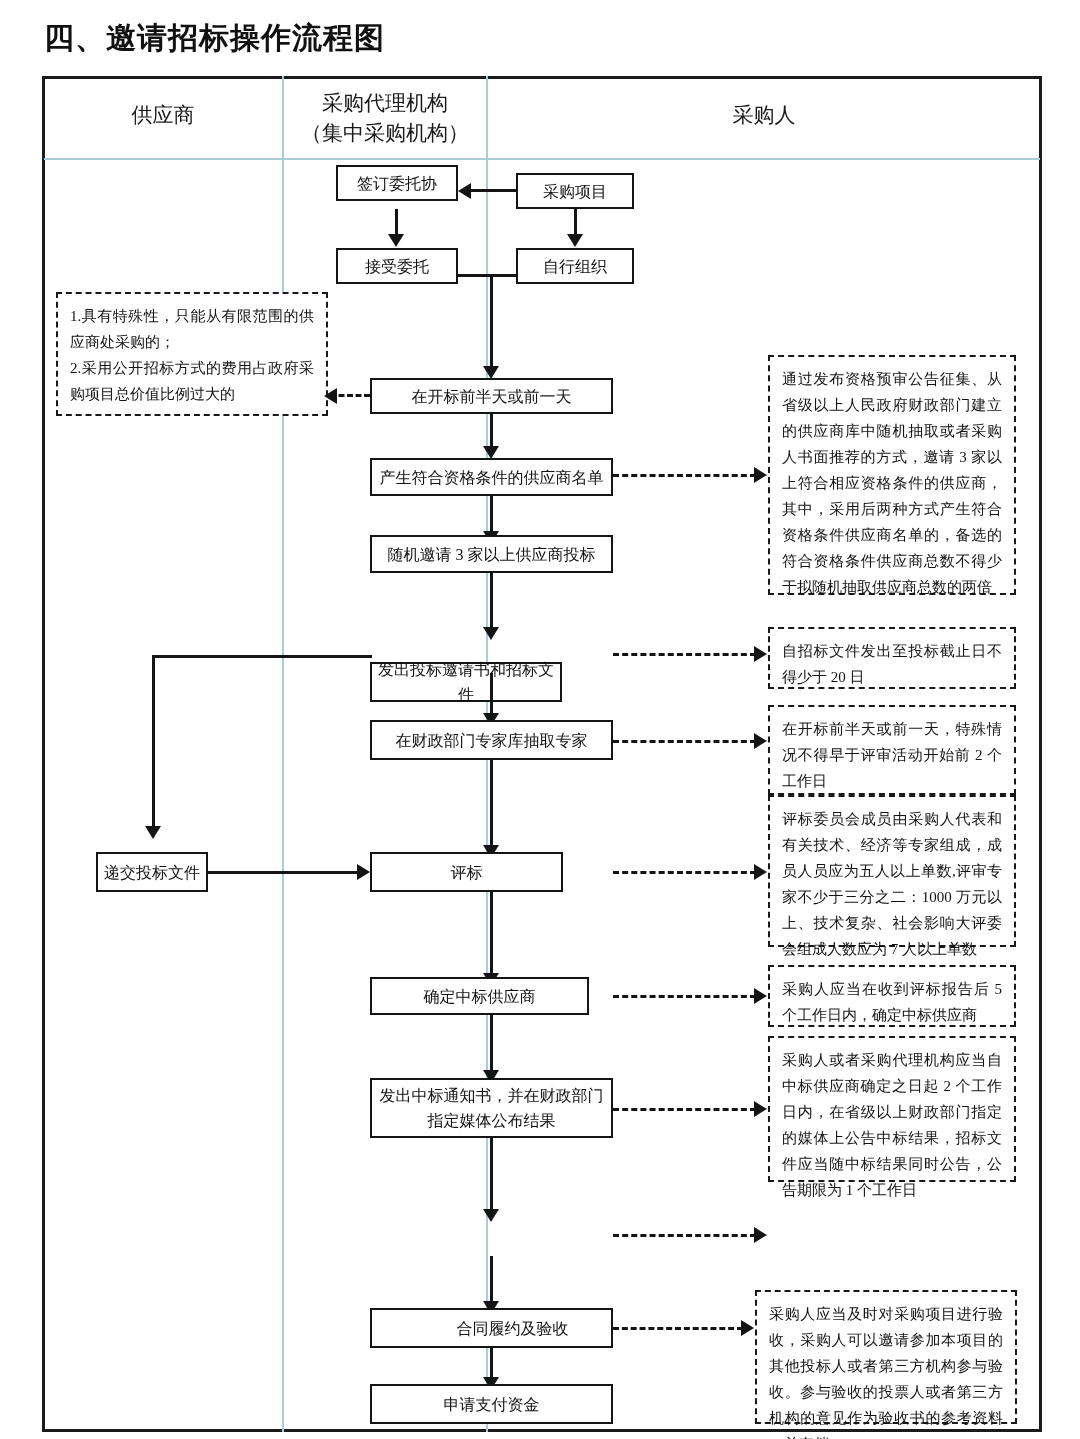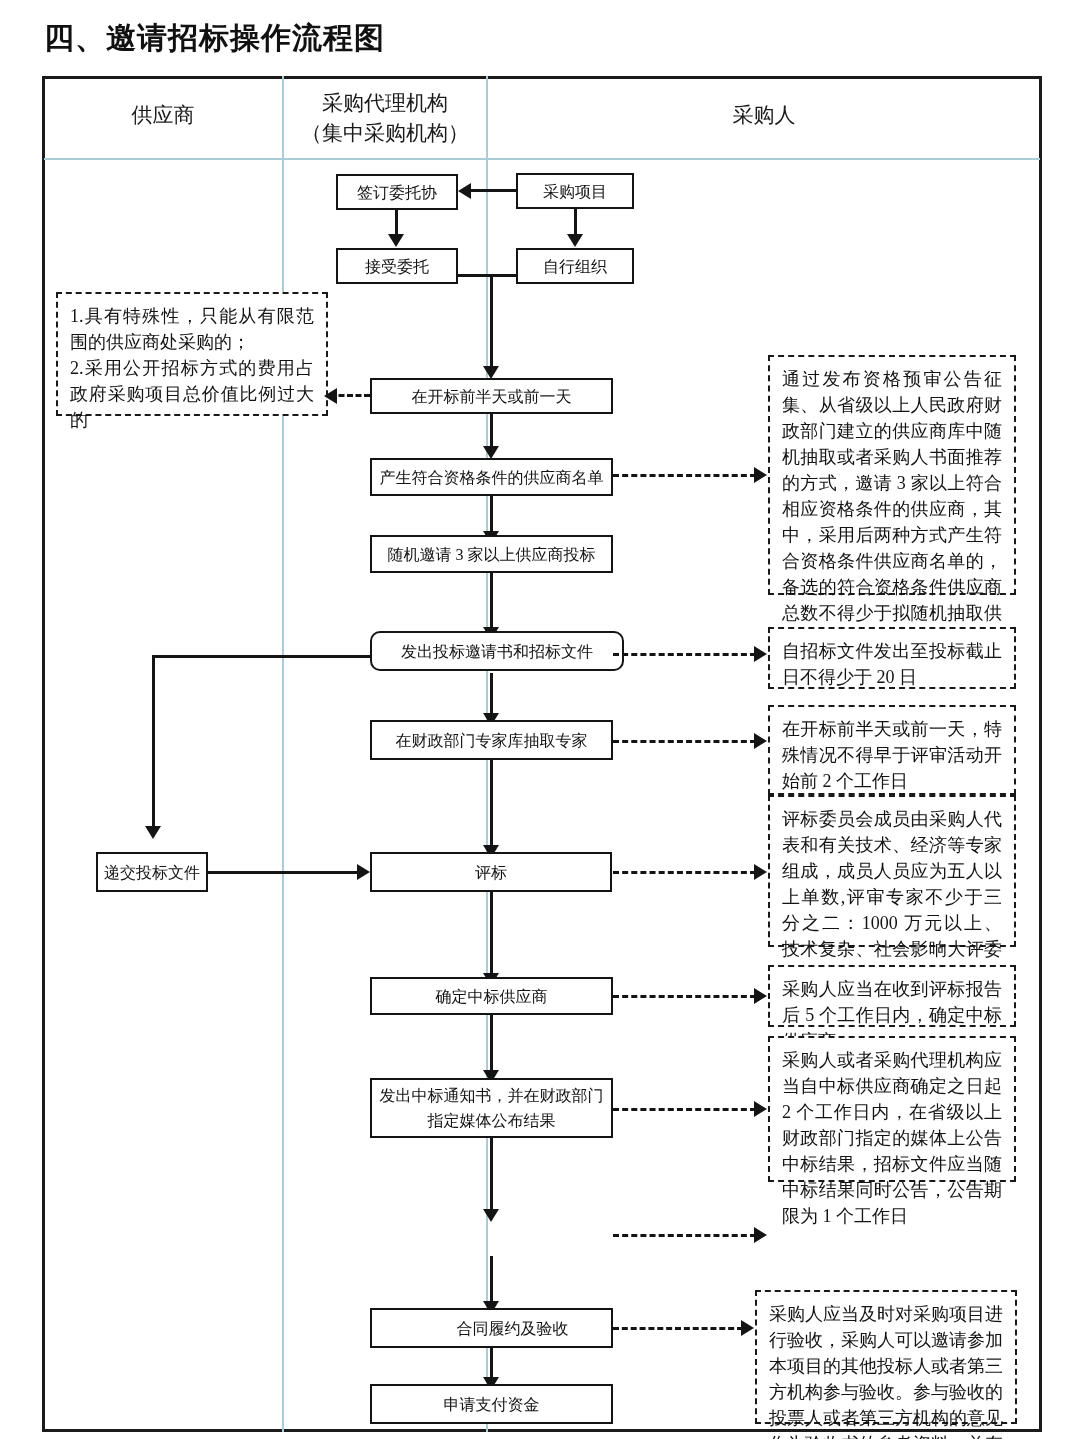--- a/index.html
+++ b/index.html
@@ -140,7 +140,7 @@
   </div>
   <div class="col-head h3">采购人</div>
 
-  <div class="box" style="left:336px;top:174px;width:122px;height:36px;">签订委托协</div>
+  <div class="box" style="left:336px;top:165px;width:122px;height:36px;">签订委托协</div>
   <div class="box" style="left:516px;top:173px;width:118px;height:36px;">采购项目</div>
 
   <div class="ln h" style="left:470px;top:189px;width:46px;"></div>

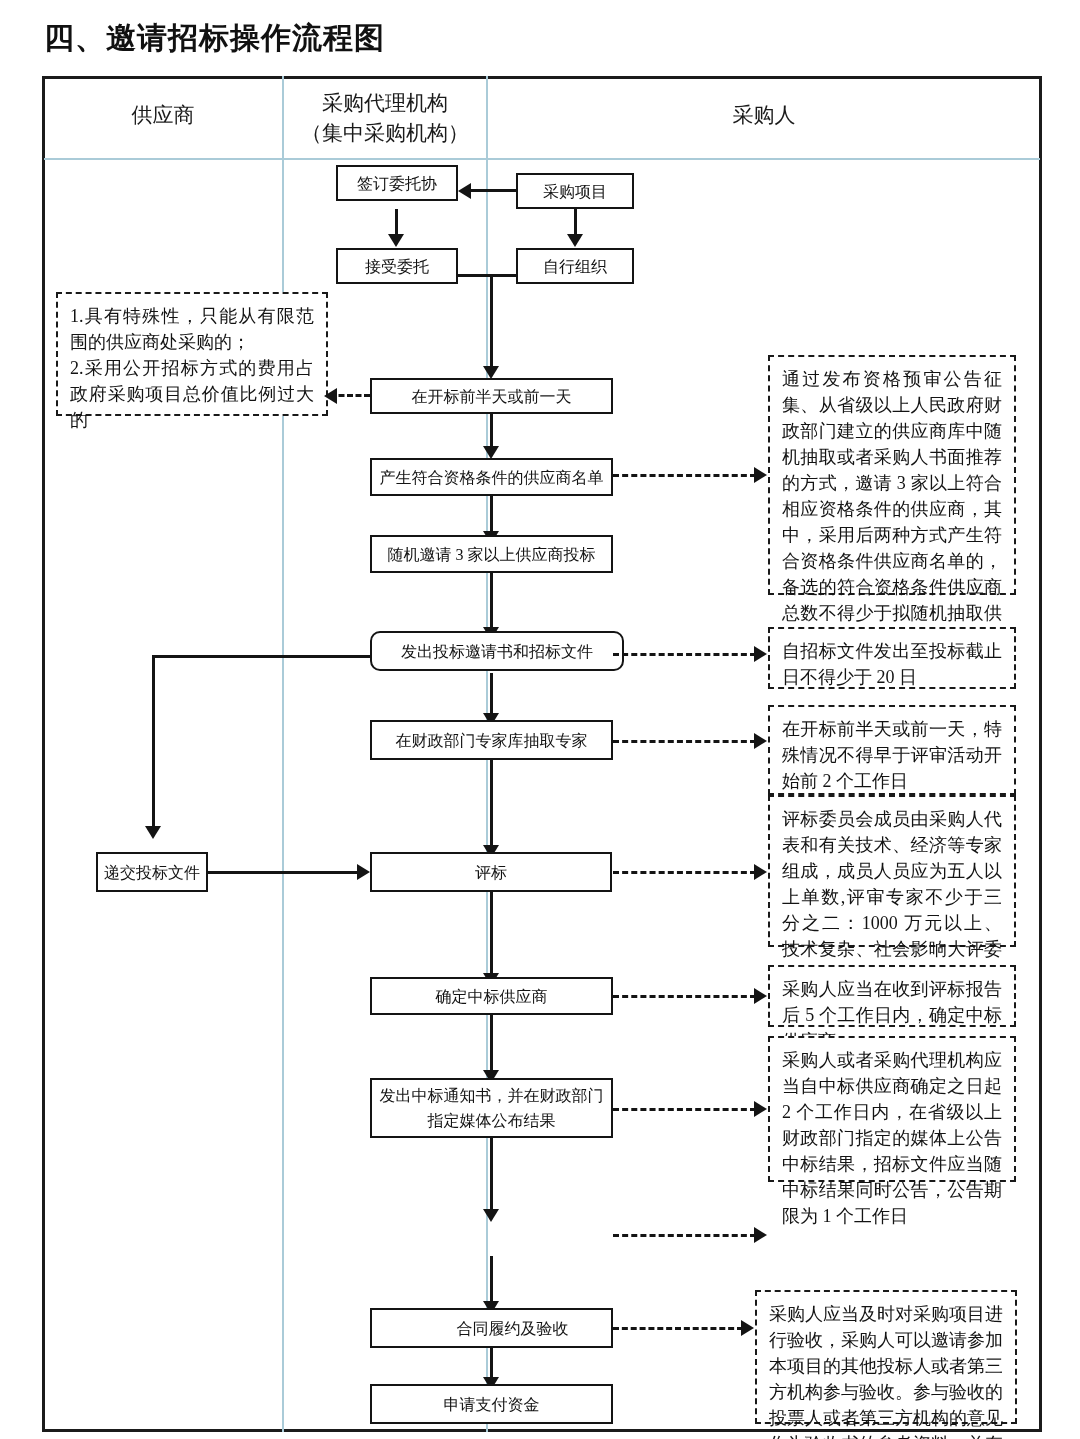--- a/index.html
+++ b/index.html
@@ -85,7 +85,7 @@
     box-sizing:border-box;
     border:2px dashed #191919;
     background:#ffffff;
-    font-size:18px;
+    font-size:15px;
     line-height:26px;
     padding:9px 12px;
     color:#131313;

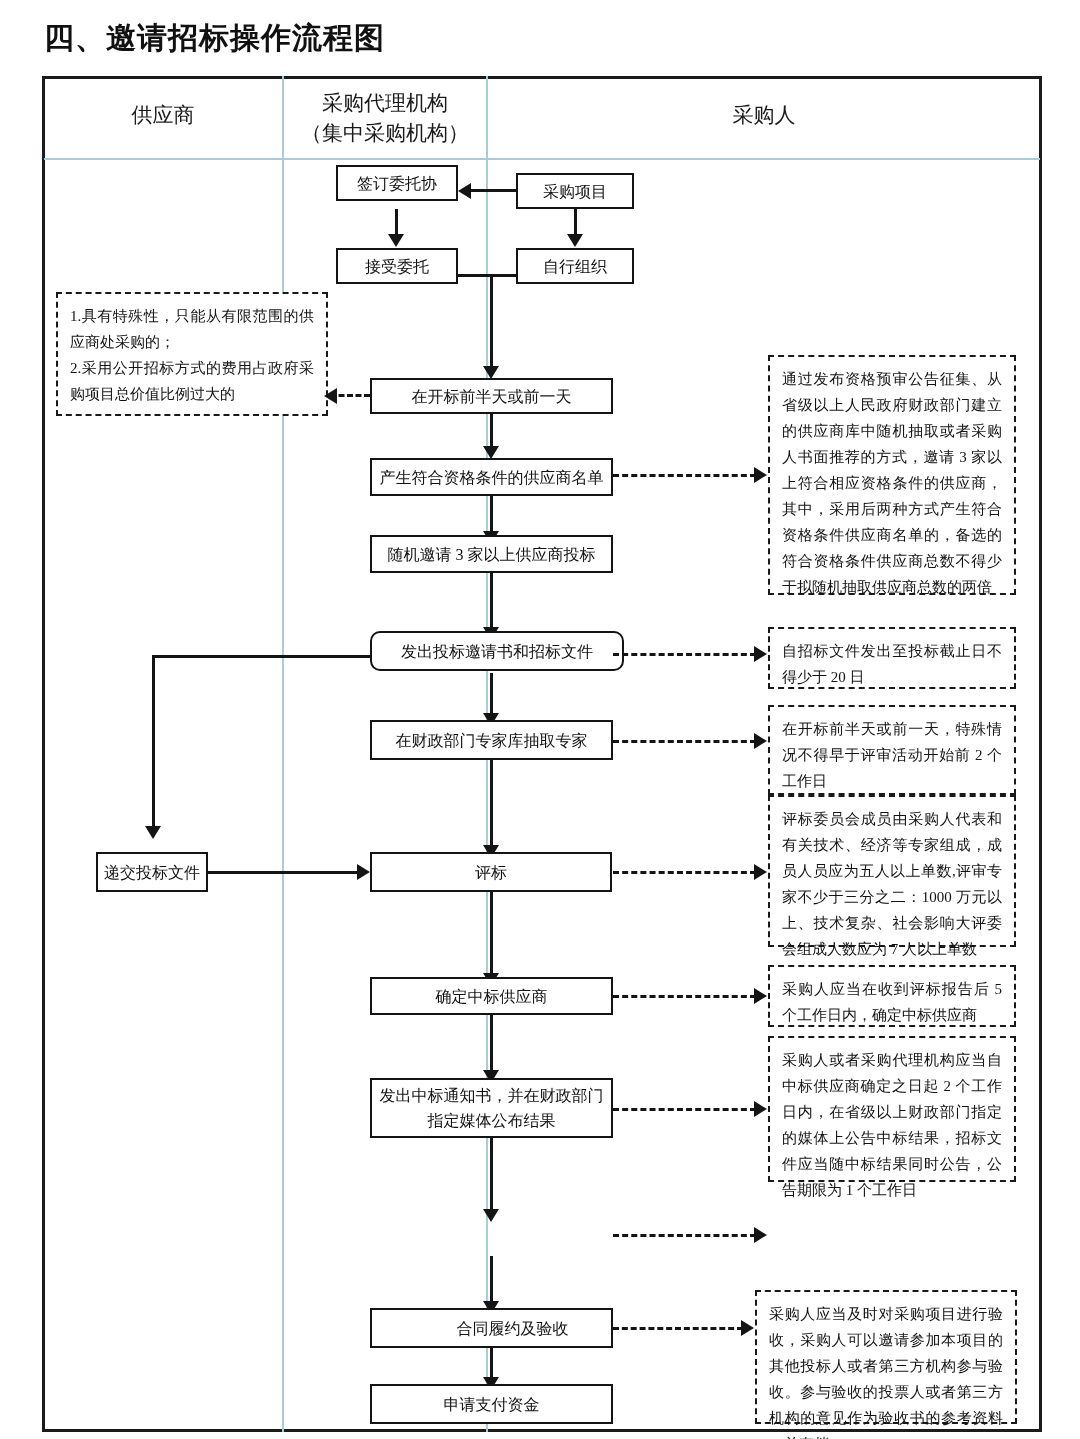--- a/index.html
+++ b/index.html
@@ -182,7 +182,7 @@
   <div class="ln v" style="left:490px;top:573px;height:60px;"></div>
   <div class="arrow down" style="left:483px;top:627px;"></div>
 
-  <div class="box" style="left:370px;top:631px;width:254px;height:40px;border-radius:10px;">发出投标邀请书和招标文件</div>
+  <div class="box" style="left:370px;top:662px;width:192px;height:40px;">发出投标邀请书和招标文件</div>
 
   <div class="ln v" style="left:490px;top:673px;height:46px;"></div>
   <div class="arrow down" style="left:483px;top:713px;"></div>

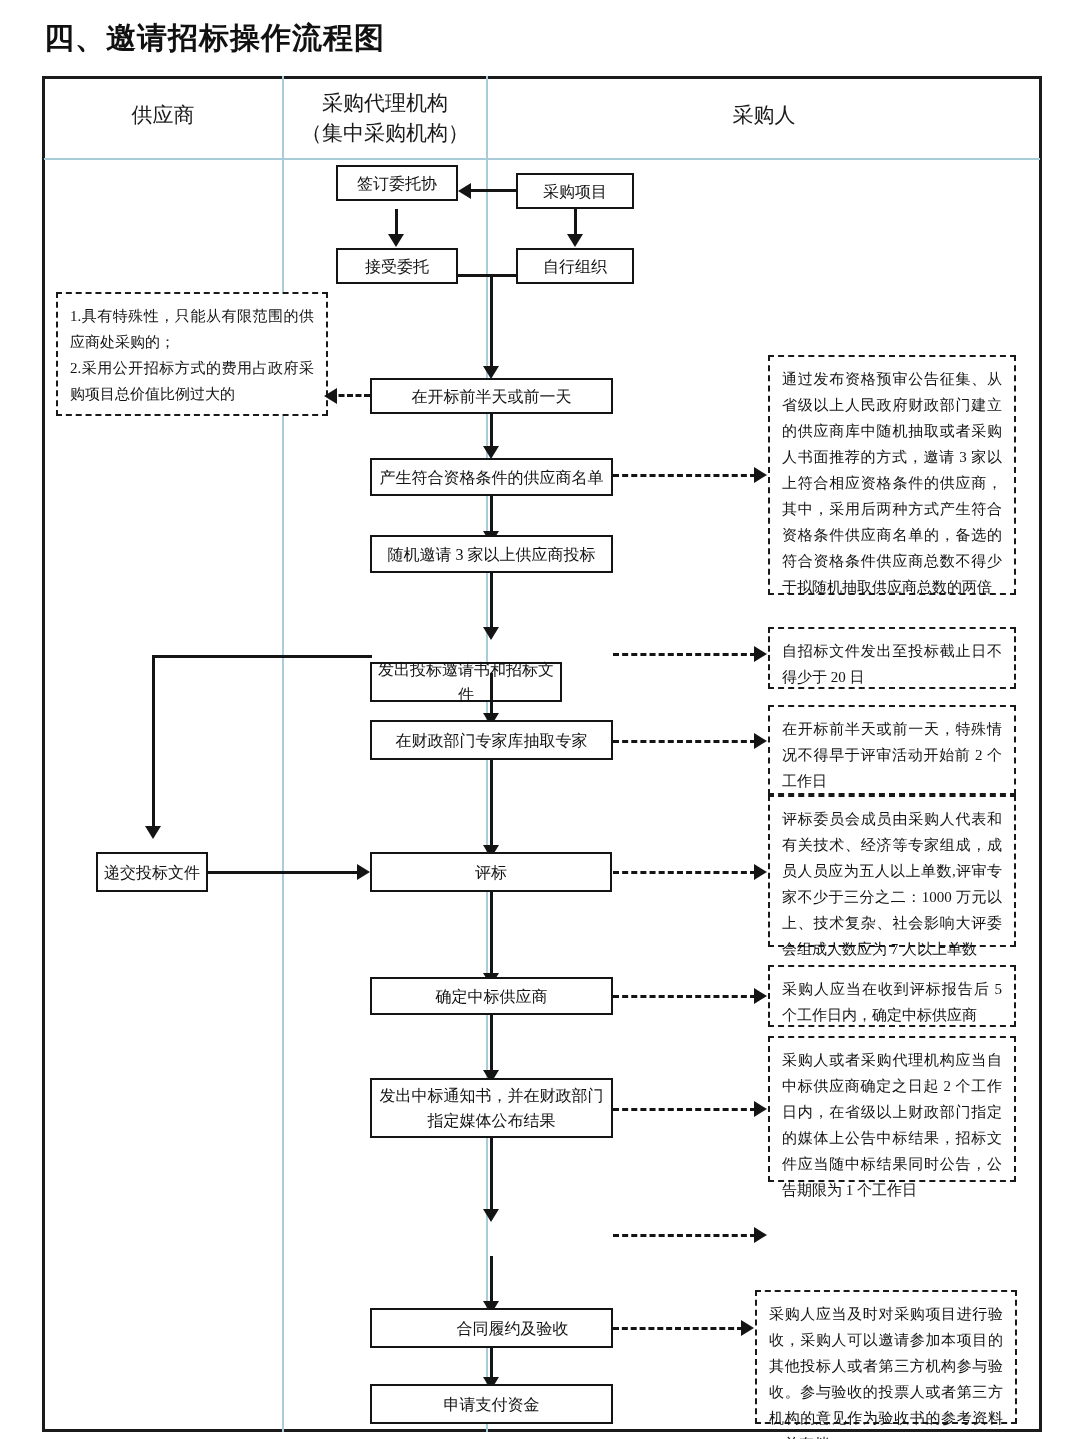--- a/index.html
+++ b/index.html
@@ -192,7 +192,7 @@
   <div class="ln v" style="left:490px;top:760px;height:92px;"></div>
   <div class="arrow down" style="left:483px;top:845px;"></div>
 
-  <div class="box" style="left:370px;top:852px;width:242px;height:40px;">评标</div>
+  <div class="box" style="left:370px;top:852px;width:193px;height:40px;">评标</div>
 
   <div class="ln v" style="left:490px;top:892px;height:88px;"></div>
   <div class="arrow down" style="left:483px;top:973px;"></div>

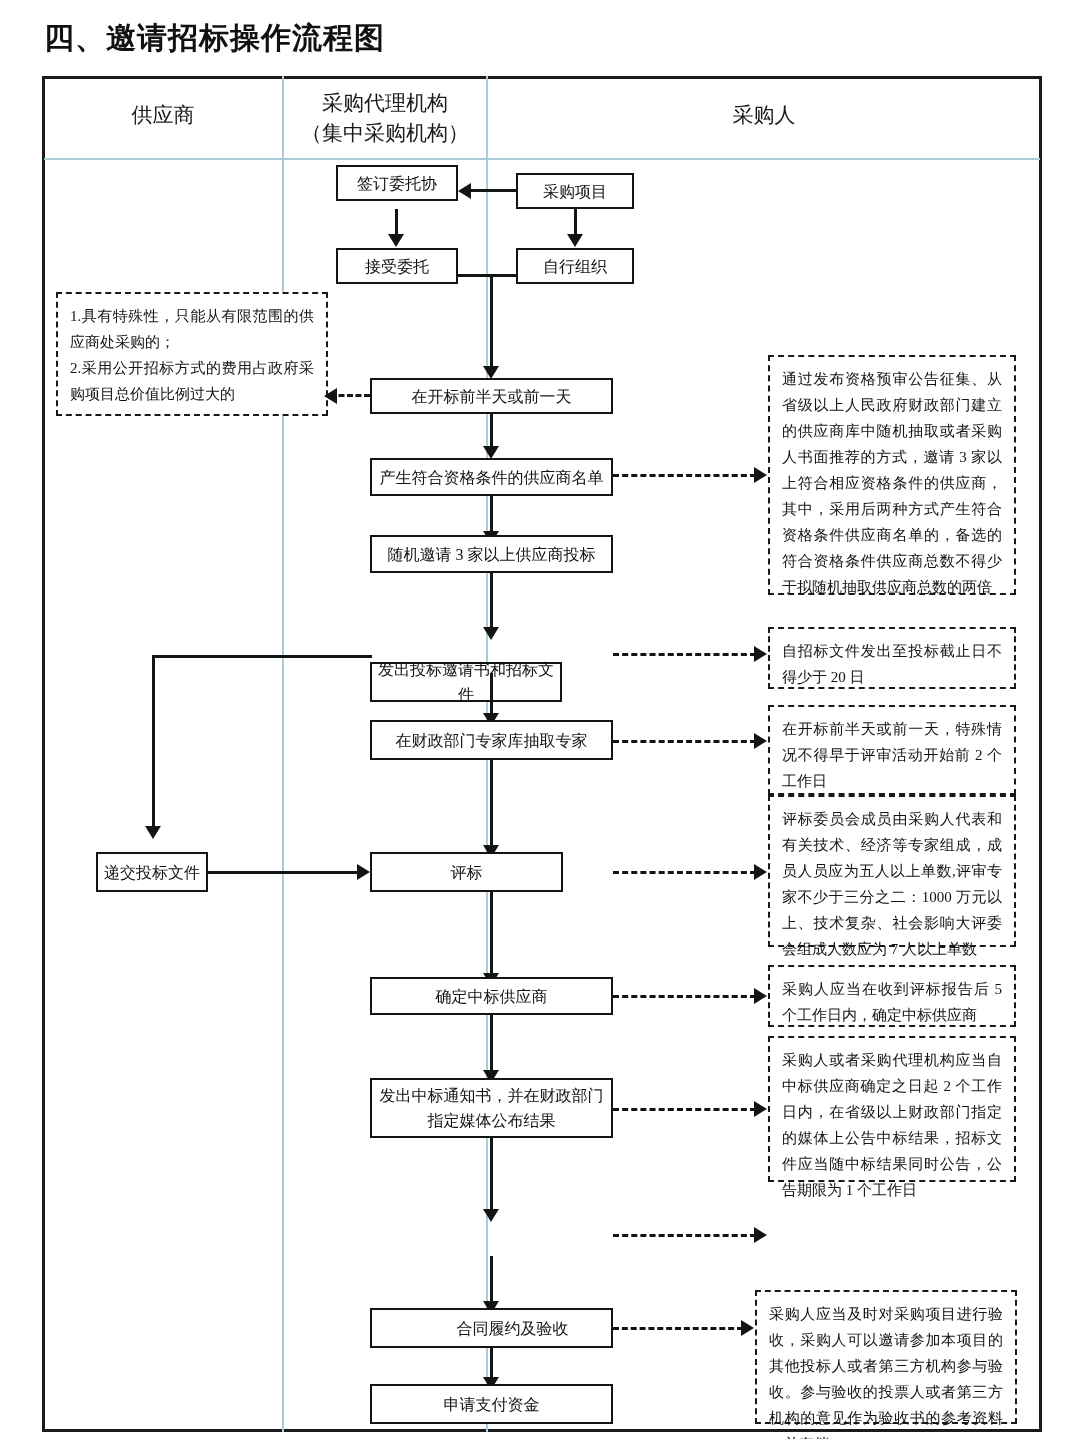--- a/index.html
+++ b/index.html
@@ -197,7 +197,7 @@
   <div class="ln v" style="left:490px;top:892px;height:88px;"></div>
   <div class="arrow down" style="left:483px;top:973px;"></div>
 
-  <div class="box" style="left:370px;top:977px;width:243px;height:38px;">确定中标供应商</div>
+  <div class="box" style="left:370px;top:977px;width:219px;height:38px;">确定中标供应商</div>
 
   <div class="ln v" style="left:490px;top:1015px;height:62px;"></div>
   <div class="arrow down" style="left:483px;top:1070px;"></div>

